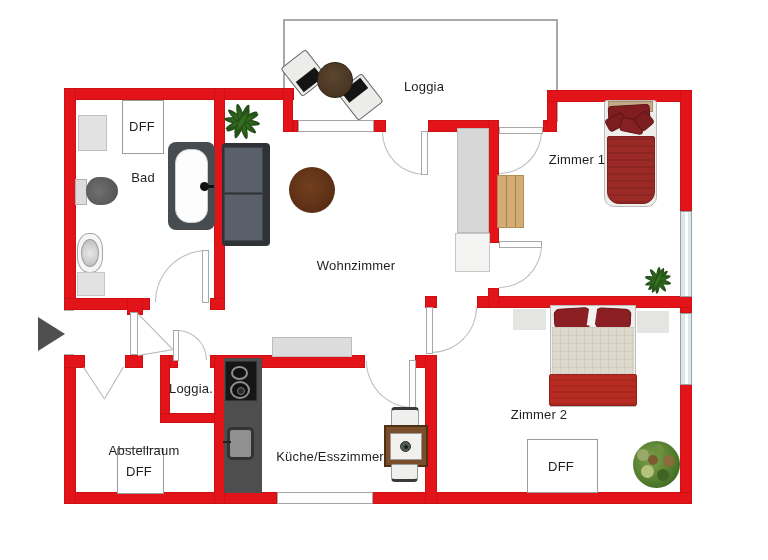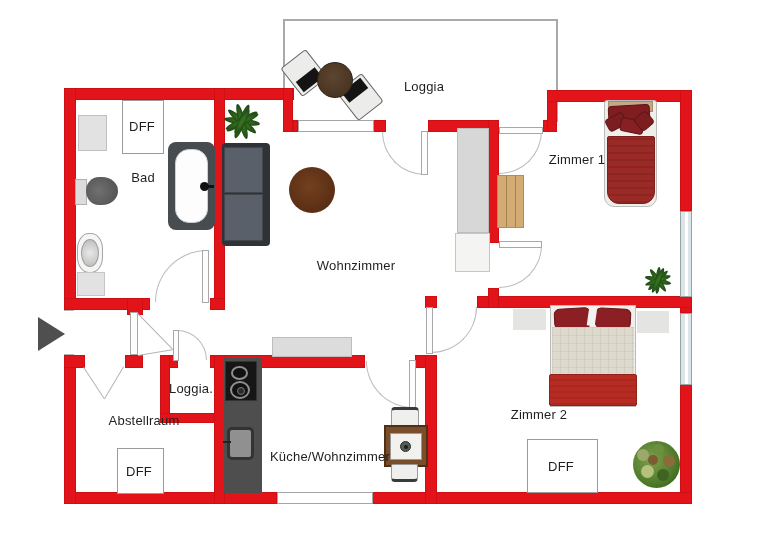--- a/index.html
+++ b/index.html
@@ -196,7 +196,7 @@
   <div class="label" style="left:356px;top:265px;">Wohnzimmer</div>
   <div class="label" style="left:577px;top:159px;">Zimmer 1</div>
   <div class="label" style="left:191px;top:388px;">Loggia.</div>
-  <div class="label" style="left:144px;top:420px;">Abstellraum</div>
+  <div class="label" style="left:144px;top:450px;">Abstellraum</div>
   <div class="label" style="left:139px;top:471px;">DFF</div>
   <div class="label" style="left:330px;top:456px;">Küche/Wohnzimmer</div>
   <div class="label" style="left:539px;top:414px;">Zimmer 2</div>

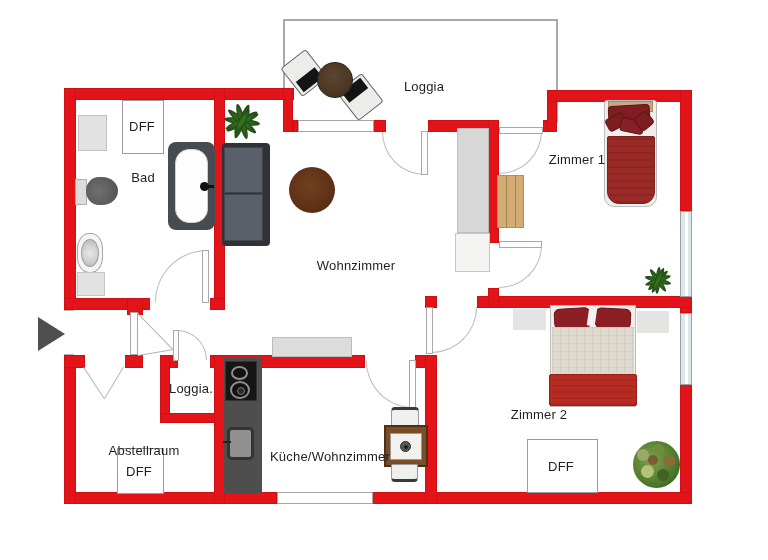--- a/index.html
+++ b/index.html
@@ -198,7 +198,7 @@
   <div class="label" style="left:191px;top:388px;">Loggia.</div>
   <div class="label" style="left:144px;top:450px;">Abstellraum</div>
   <div class="label" style="left:139px;top:471px;">DFF</div>
-  <div class="label" style="left:330px;top:456px;">Küche/Wohnzimmer</div>
+  <div class="label" style="left:330px;top:456px;">Küche/Esszimmer</div>
   <div class="label" style="left:539px;top:414px;">Zimmer 2</div>
   <div class="label" style="left:561px;top:466px;">DFF</div>
 

